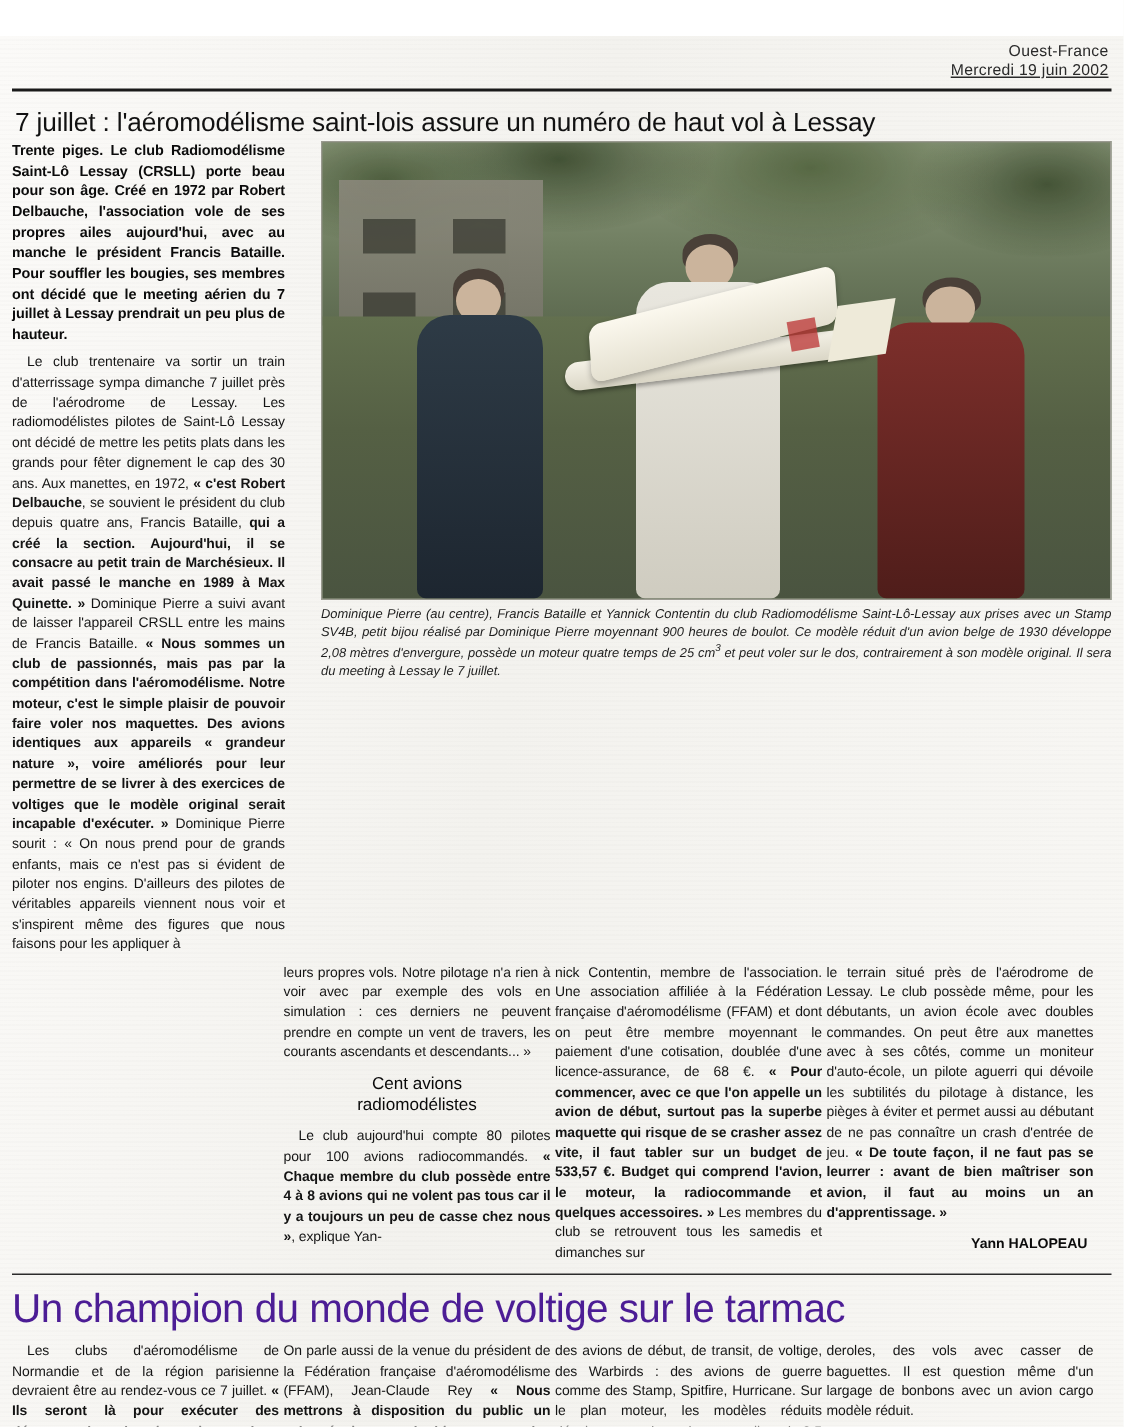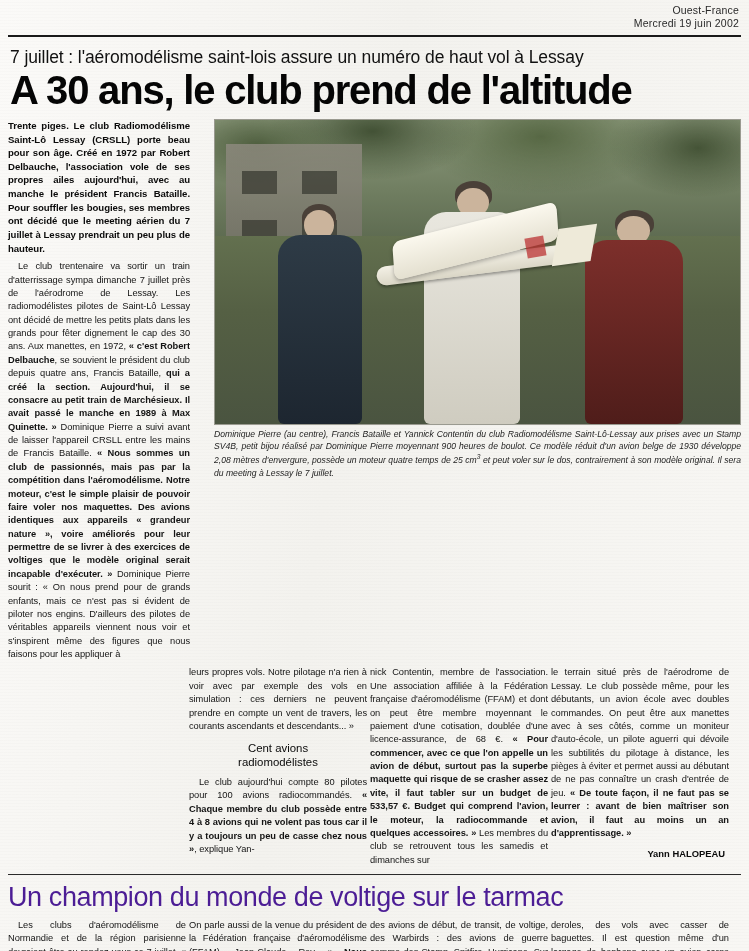--- a/index.html
+++ b/index.html
@@ -45,6 +45,7 @@
     text-align: right;
     padding: 4px 2px 3px 0;
     line-height: 1.25;
+    margin-top: 24px;
   }
   .masthead .paper-name {
     font-size: 10.5px;

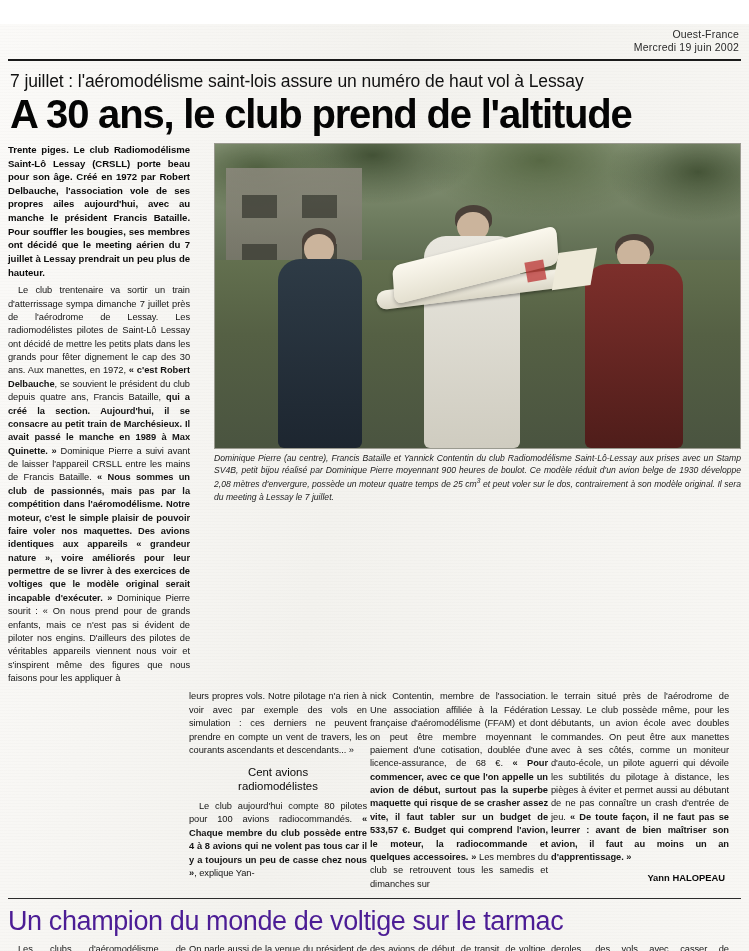--- a/index.html
+++ b/index.html
@@ -56,6 +56,7 @@
     font-size: 10.5px;
     color: #2a2a2a;
     letter-spacing: 0.2px;
+    text-decoration: underline;
   }
   .rule-top {
     border-top: 2px solid #1a1a1a;

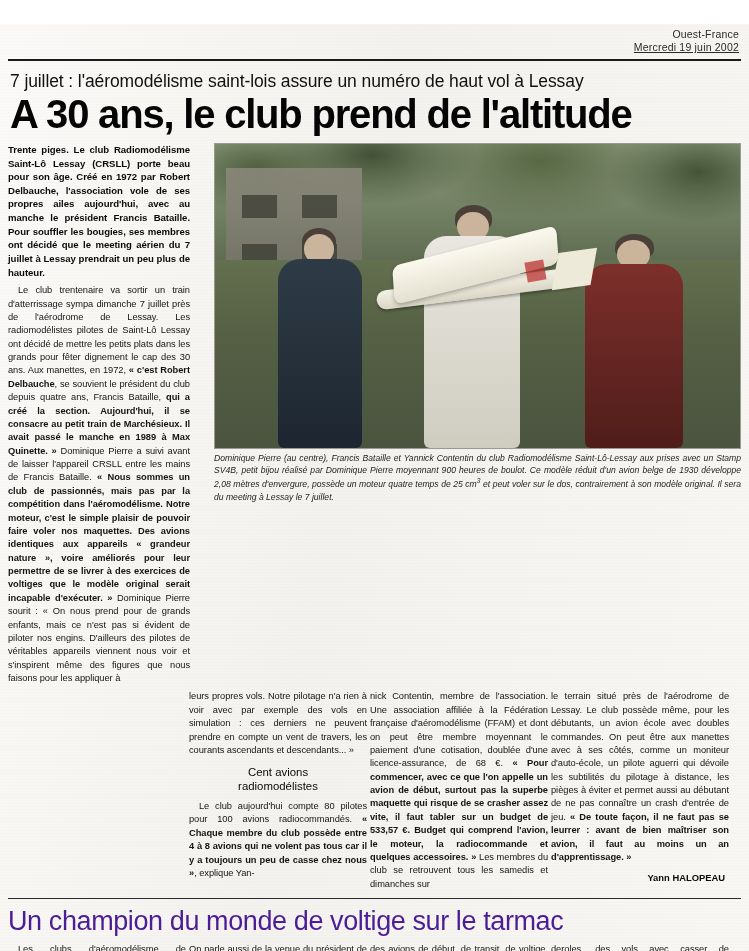--- a/index.html
+++ b/index.html
@@ -275,7 +275,6 @@
     <div>
 
       <div class="kicker">7 juillet : l'aéromodélisme saint-lois assure un numéro de haut vol à Lessay</div>
-      <h1 class="headline">A 30 ans, le club prend de l'altitude</h1>
 
       <div class="upper">
 

